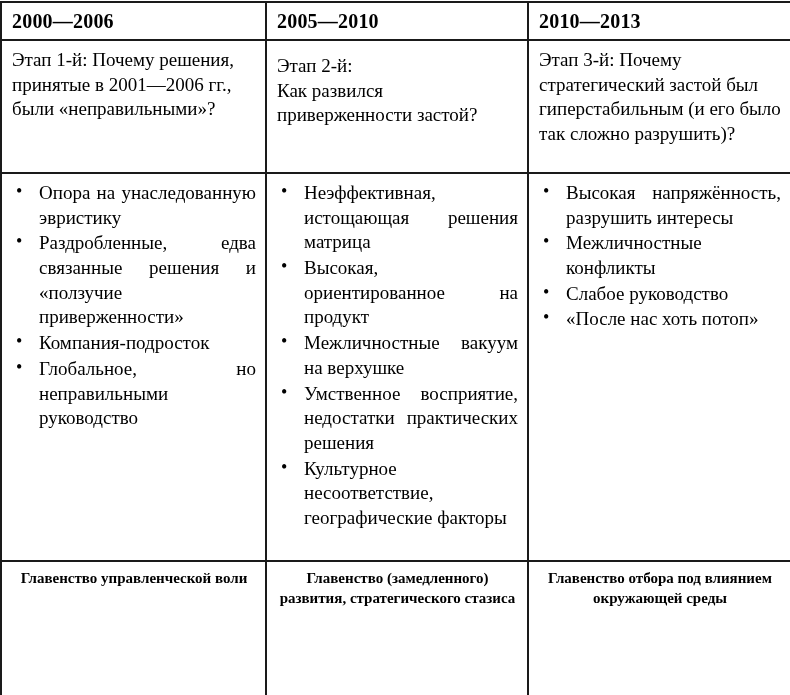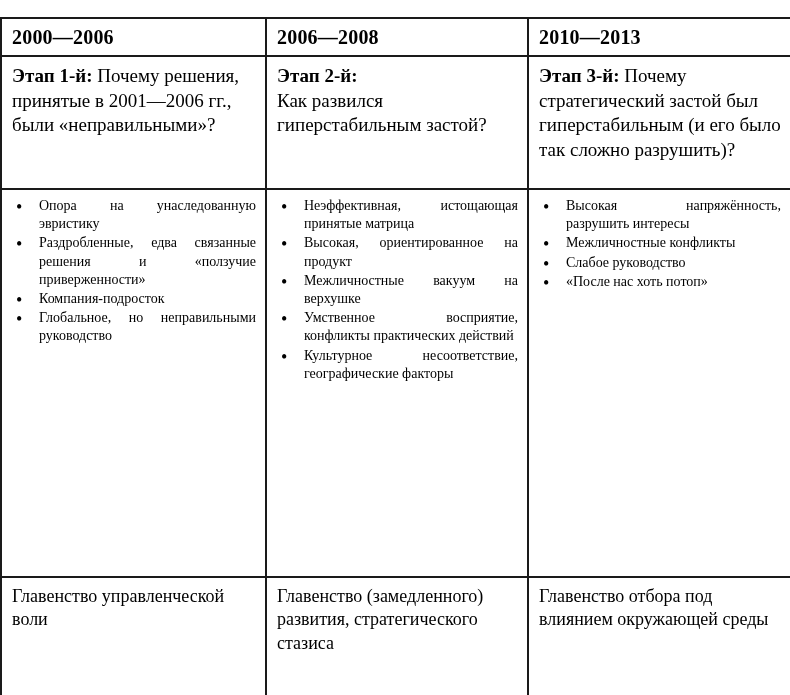--- a/index.html
+++ b/index.html
@@ -19,7 +19,7 @@
     width: 678px;
     height: 695px;
     box-sizing: border-box;
-    padding-top: 17px;
+    padding-top: 1px;
   }
 
   table.stages-table {

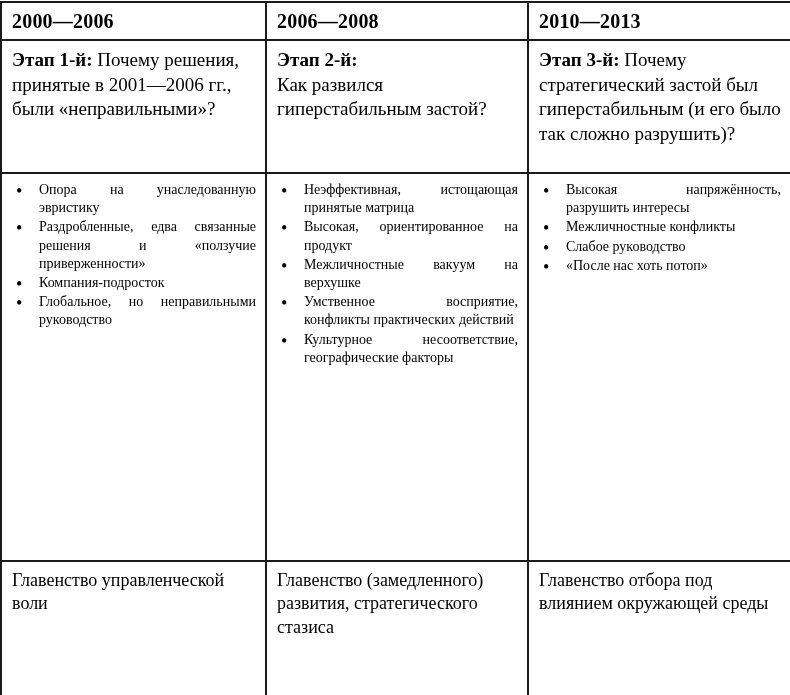--- a/index.html
+++ b/index.html
@@ -138,7 +138,7 @@
           <div class="period">2000—2006</div>
         </td>
         <td>
-          <div class="period">2006—2008</div>
+          <div class="period">2005—2010</div>
         </td>
         <td>
           <div class="period">2010—2013</div>

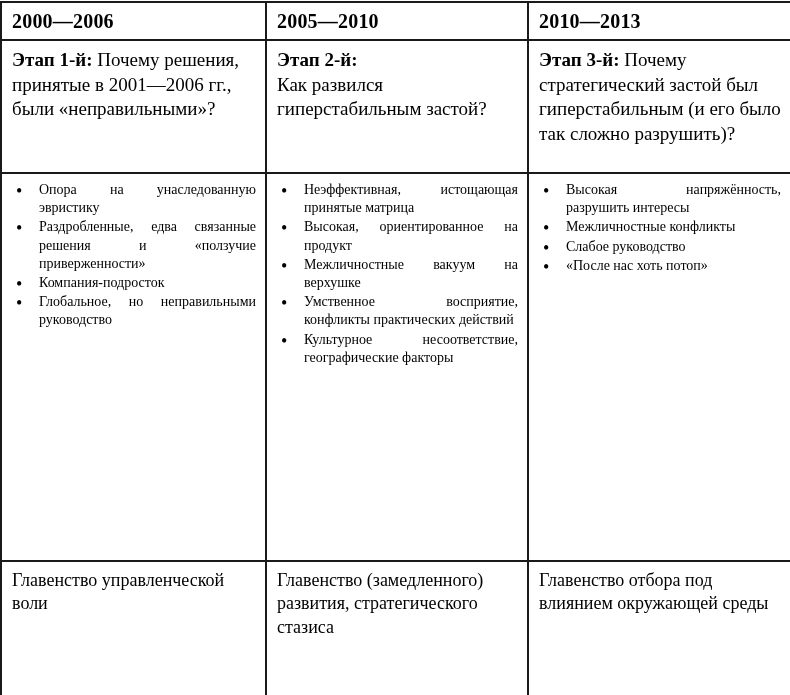--- a/index.html
+++ b/index.html
@@ -69,7 +69,7 @@
     text-align: left;
   }
   .qlabel {
-    font-weight: bold;
+    font-weight: normal;
   }
   .qbreak { display: block; }
 

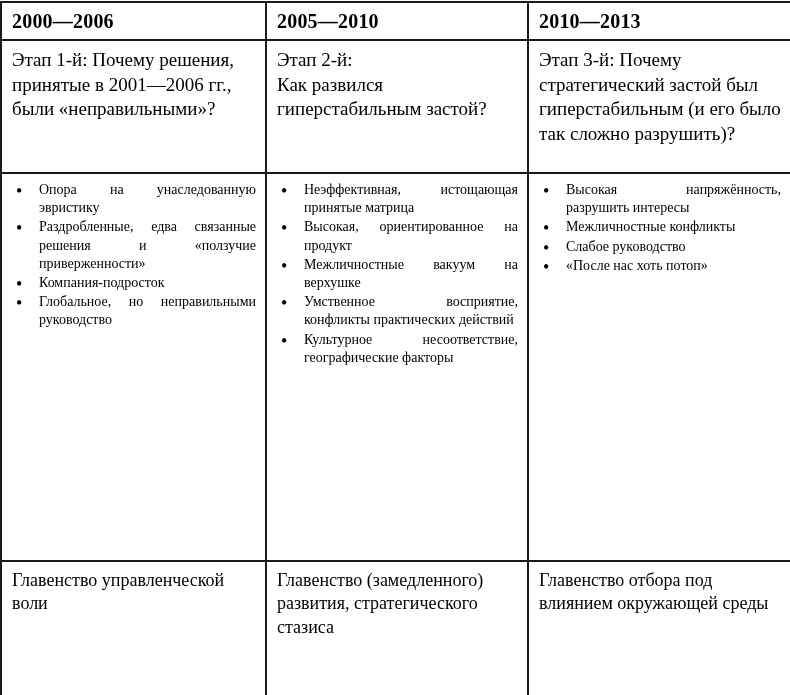--- a/index.html
+++ b/index.html
@@ -71,7 +71,7 @@
   .qlabel {
     font-weight: normal;
   }
-  .qbreak { display: block; }
+  .qbreak { display: block; margin-top: 6px; }
 
   
   .row-bullets td {

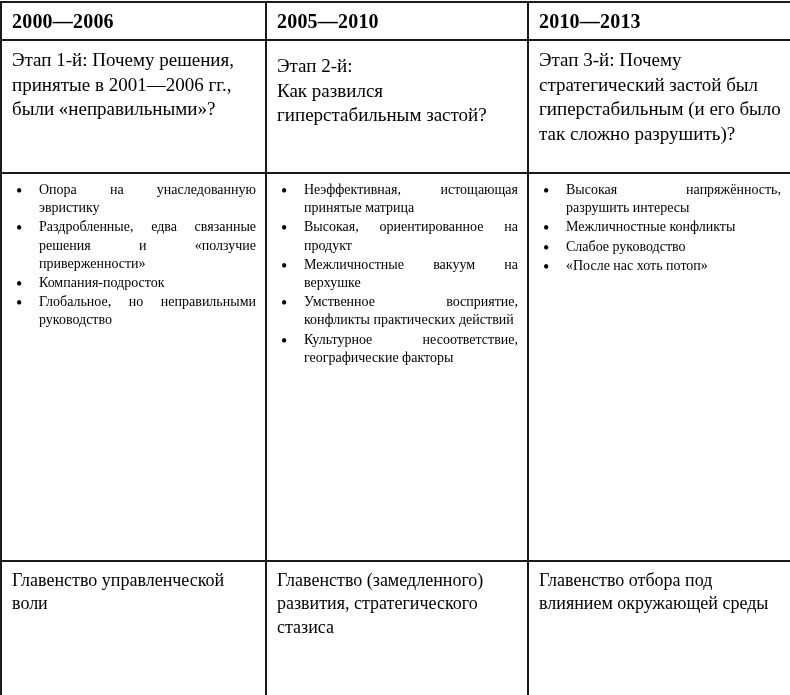--- a/index.html
+++ b/index.html
@@ -153,7 +153,7 @@
         </td>
         <td>
           <div class="qtext">
-            <span class="qlabel qbreak">Этап 2-й:</span><span>Как развился гиперстабильным застой?</span>
+            <span class="qlabel qbreak">Этап 2-й:</span><span>Как развился приверженности застой?</span>
           </div>
         </td>
         <td>

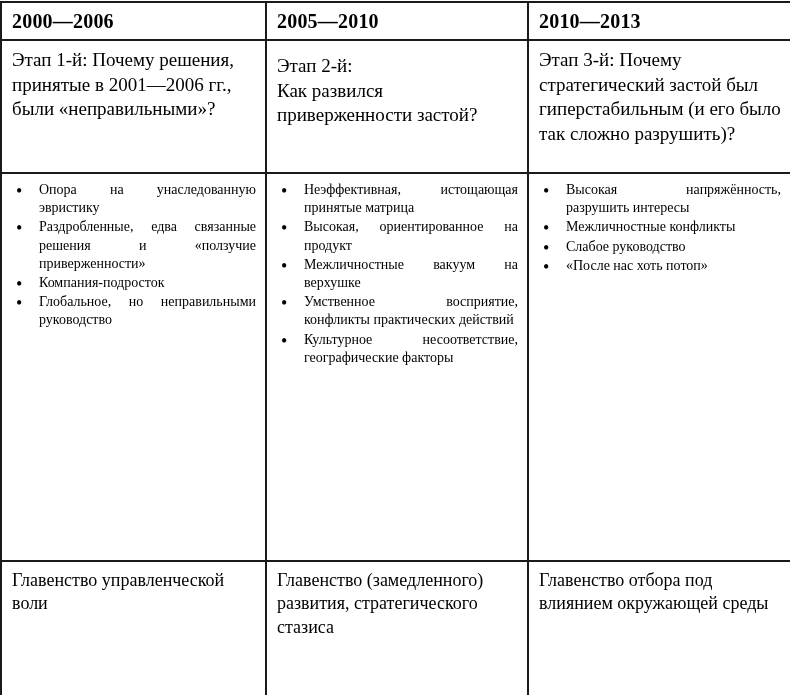--- a/index.html
+++ b/index.html
@@ -89,7 +89,7 @@
     position: relative;
     padding-left: 27px;
     margin: 0 0 1px 0;
-    font-size: 14px;
+    font-size: 19px;
     line-height: 1.30;
     text-align: justify;
     text-justify: inter-word;

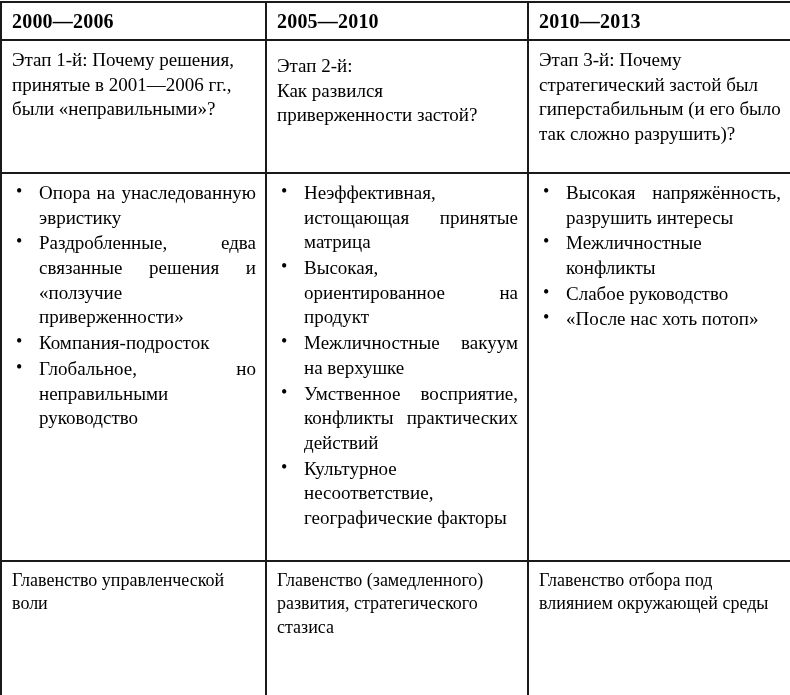--- a/index.html
+++ b/index.html
@@ -183,7 +183,7 @@
         <td>
           <ul class="blist">
               <li>
-                <span class="j">Неэффективная, истощающая принятые матрица</span>
+                <span class="j">Неэффективная, истощающая решения матрица</span>
               </li>
               <li>
                 <span class="j">Высокая, ориентированное на продукт</span>

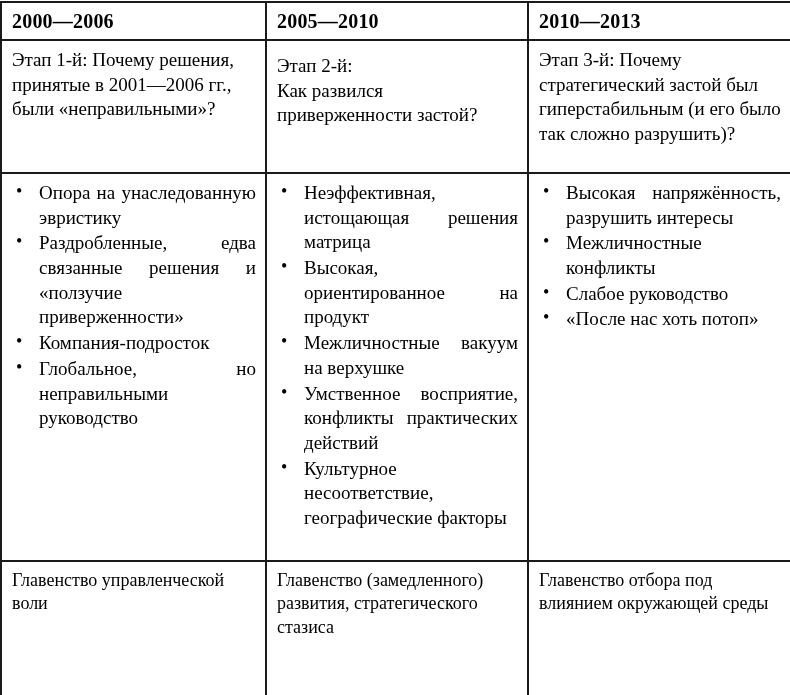--- a/index.html
+++ b/index.html
@@ -192,7 +192,7 @@
                 <span class="j">Межличностные вакуум на верхушке</span>
               </li>
               <li>
-                <span class="j">Умственное восприятие, конфликты практических действий</span>
+                <span class="j">Умственное восприятие, недостатки практических решения</span>
               </li>
               <li>
                 <span class="j">Культурное несоответствие, географические факторы</span>

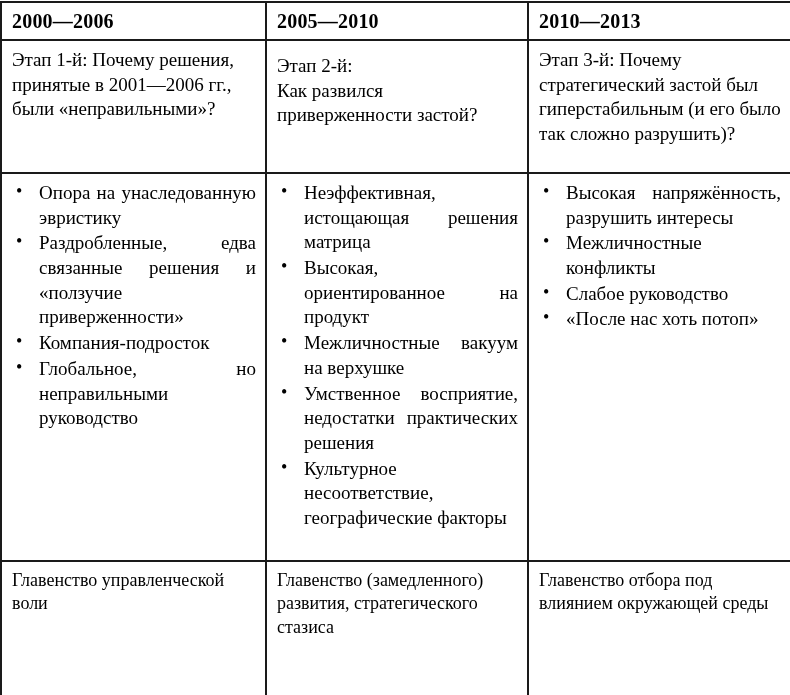--- a/index.html
+++ b/index.html
@@ -116,9 +116,10 @@
     padding-top: 9px;
   }
   .summary {
-    font-weight: normal;
-    font-size: 18px;
+    font-weight: bold;
+    font-size: 15px;
     line-height: 1.30;
+    text-align: center;
   }
 </style>
 </head>

